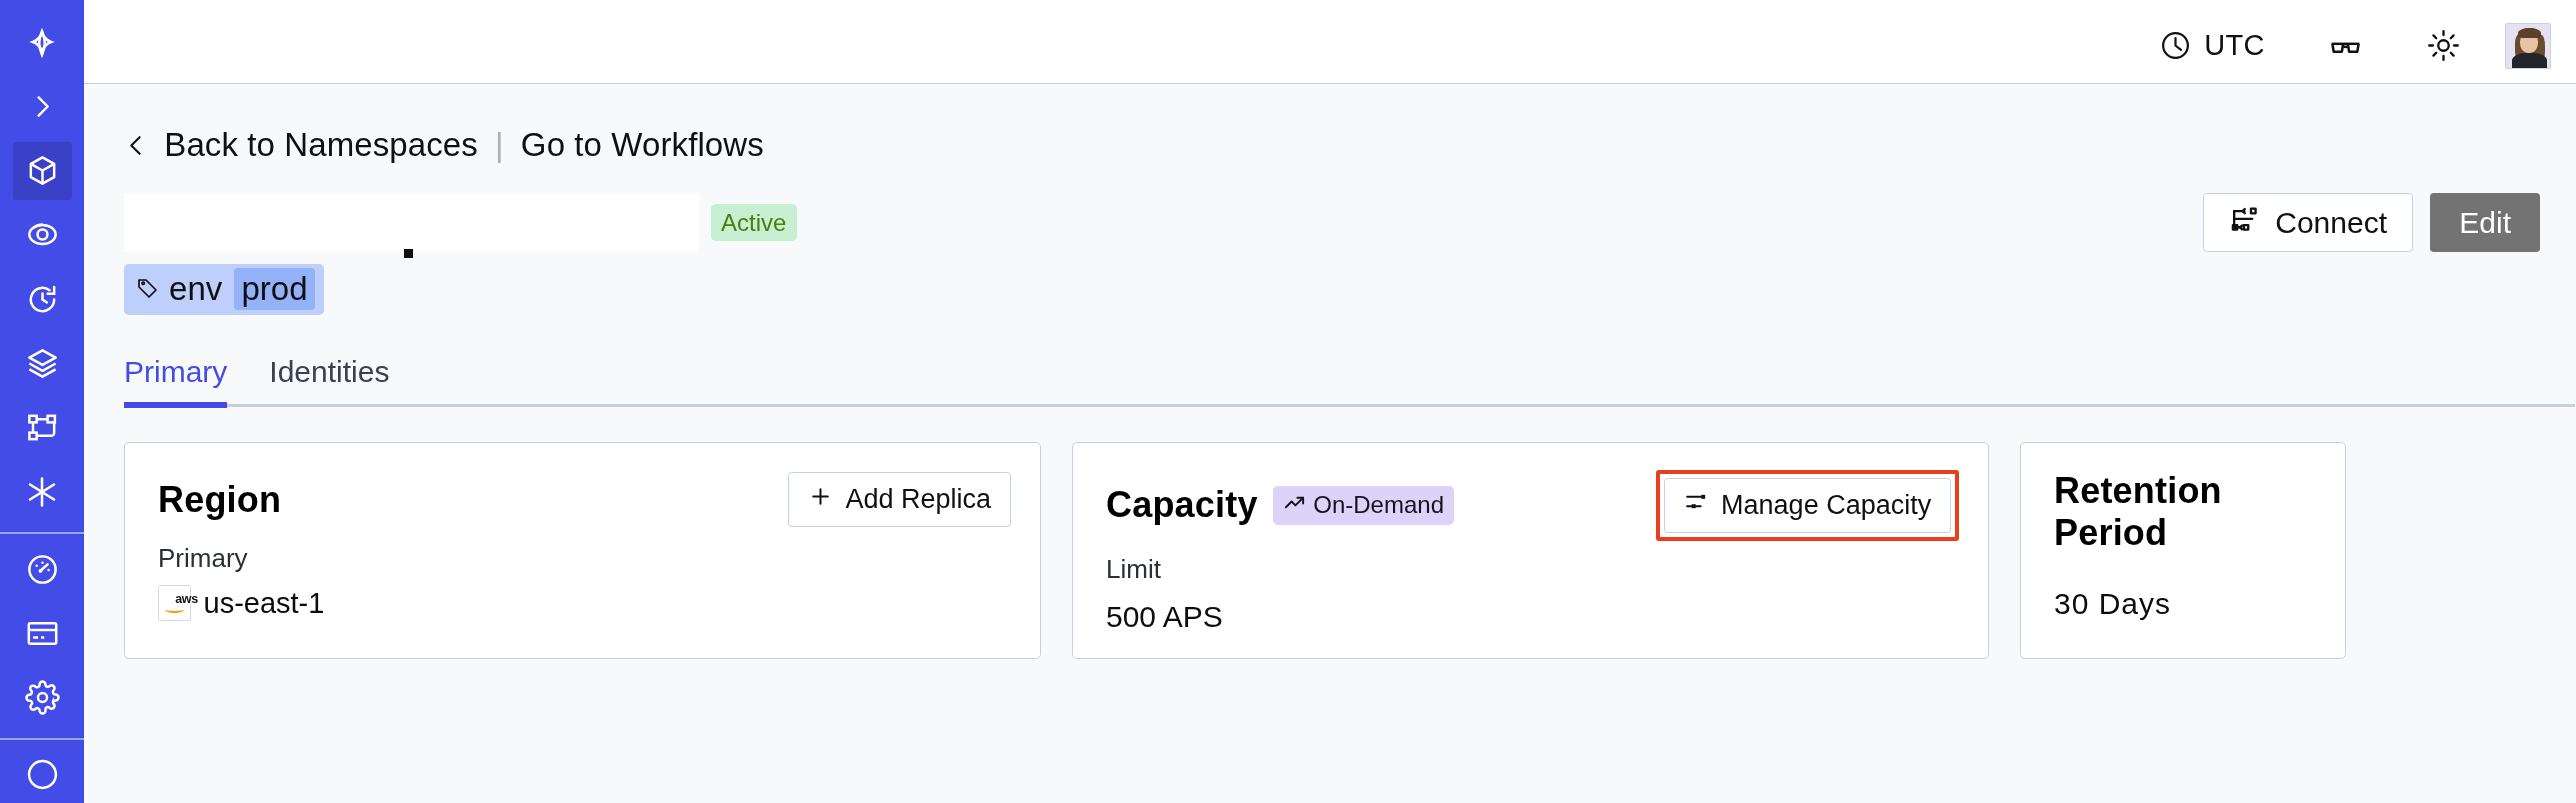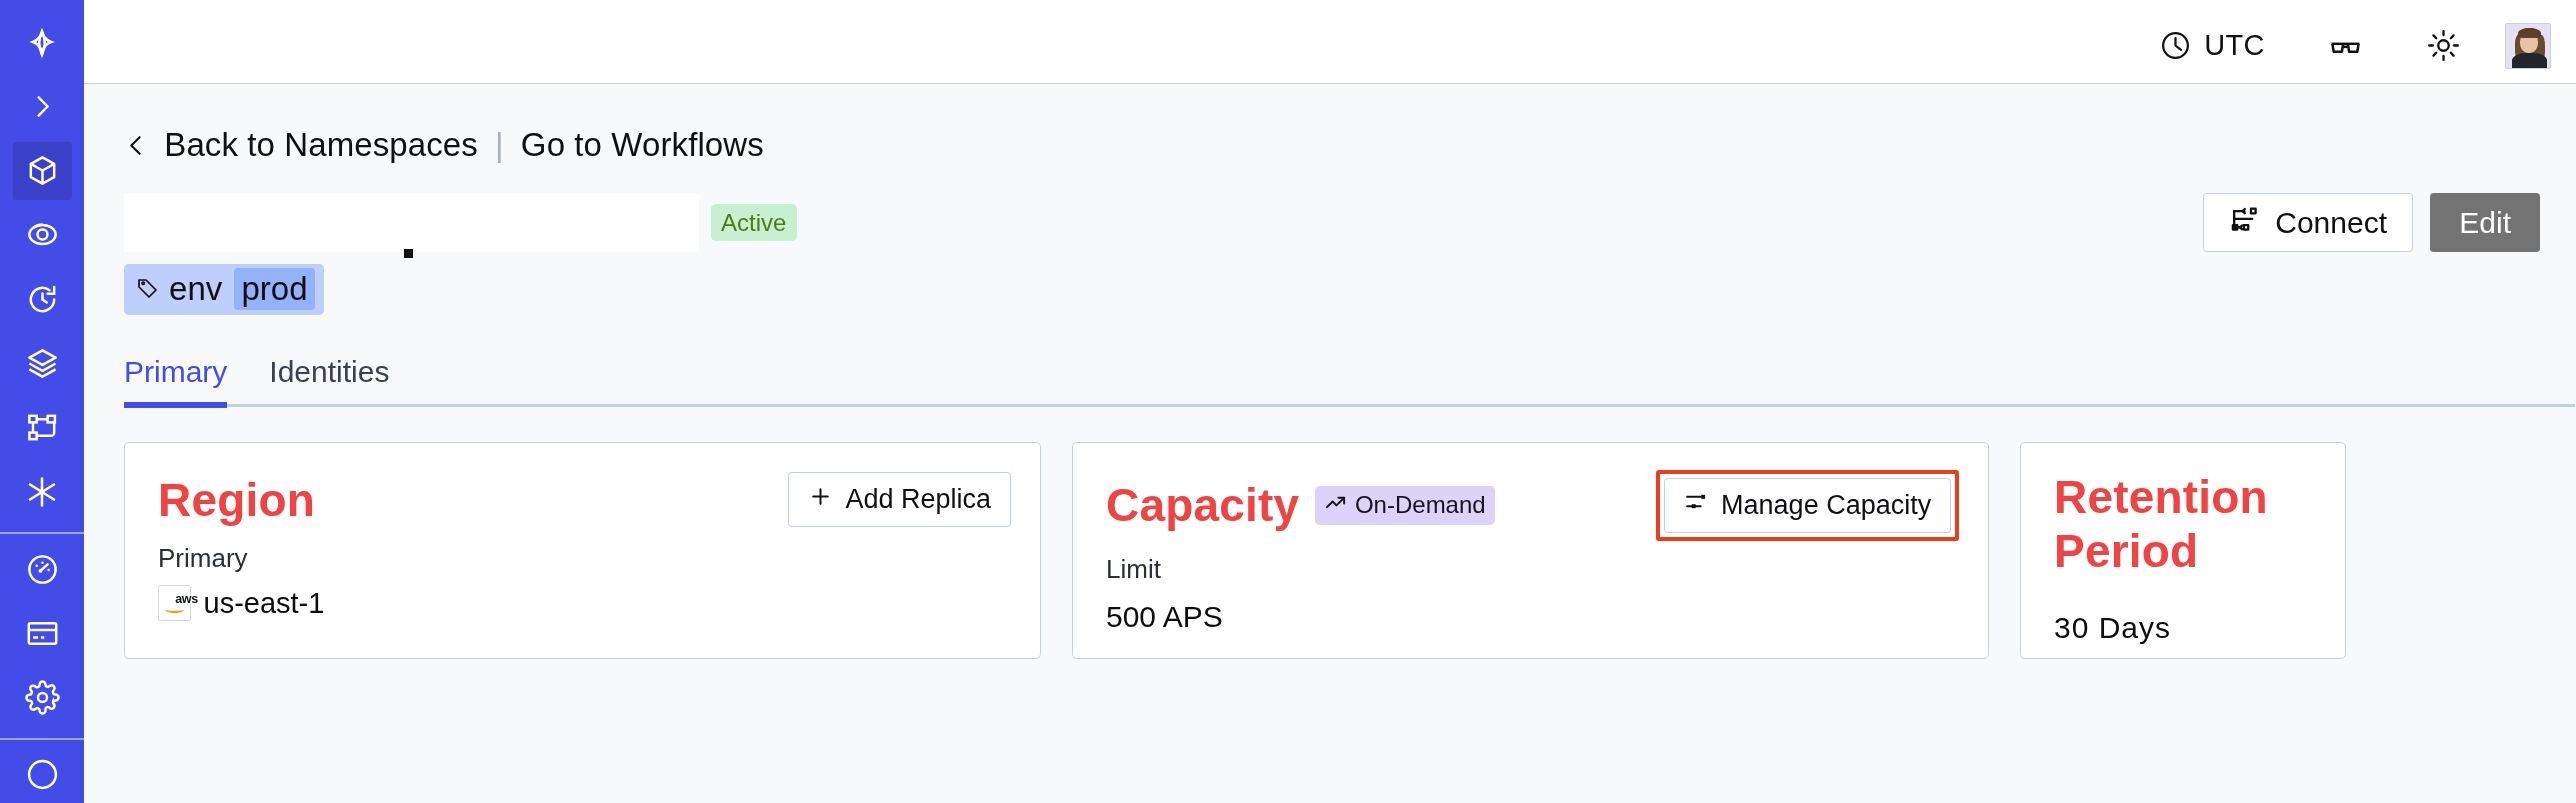--- a/index.html
+++ b/index.html
@@ -240,9 +240,9 @@
     min-height: 59px;
   }
   .card-title {
-    font-size: 46px;
+    font-size: 36px;
     font-weight: bold;
-    color: #ef4444;
+    color: #000000;
     letter-spacing: 0.2px;
   }
   .badge-ondemand {

